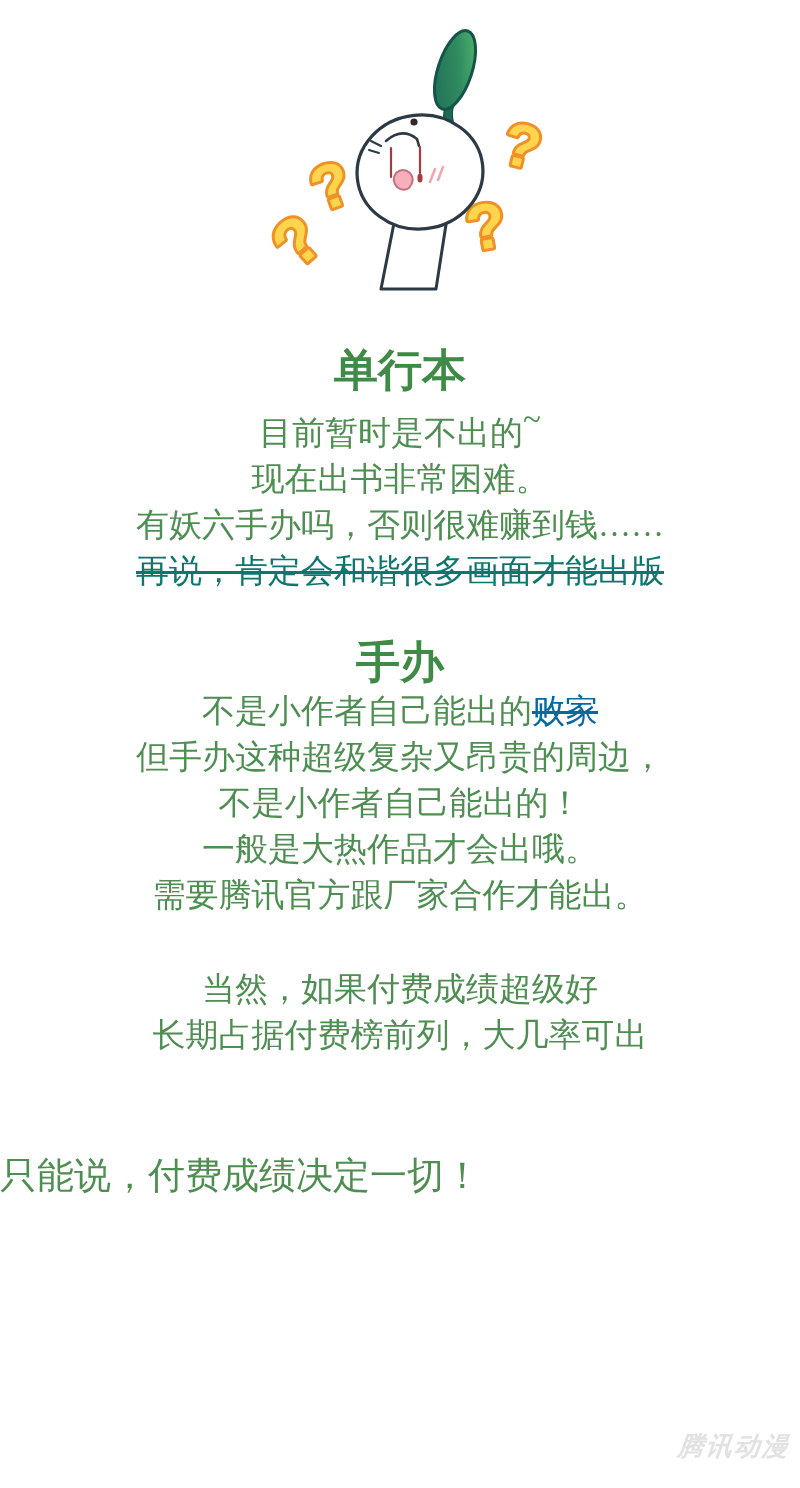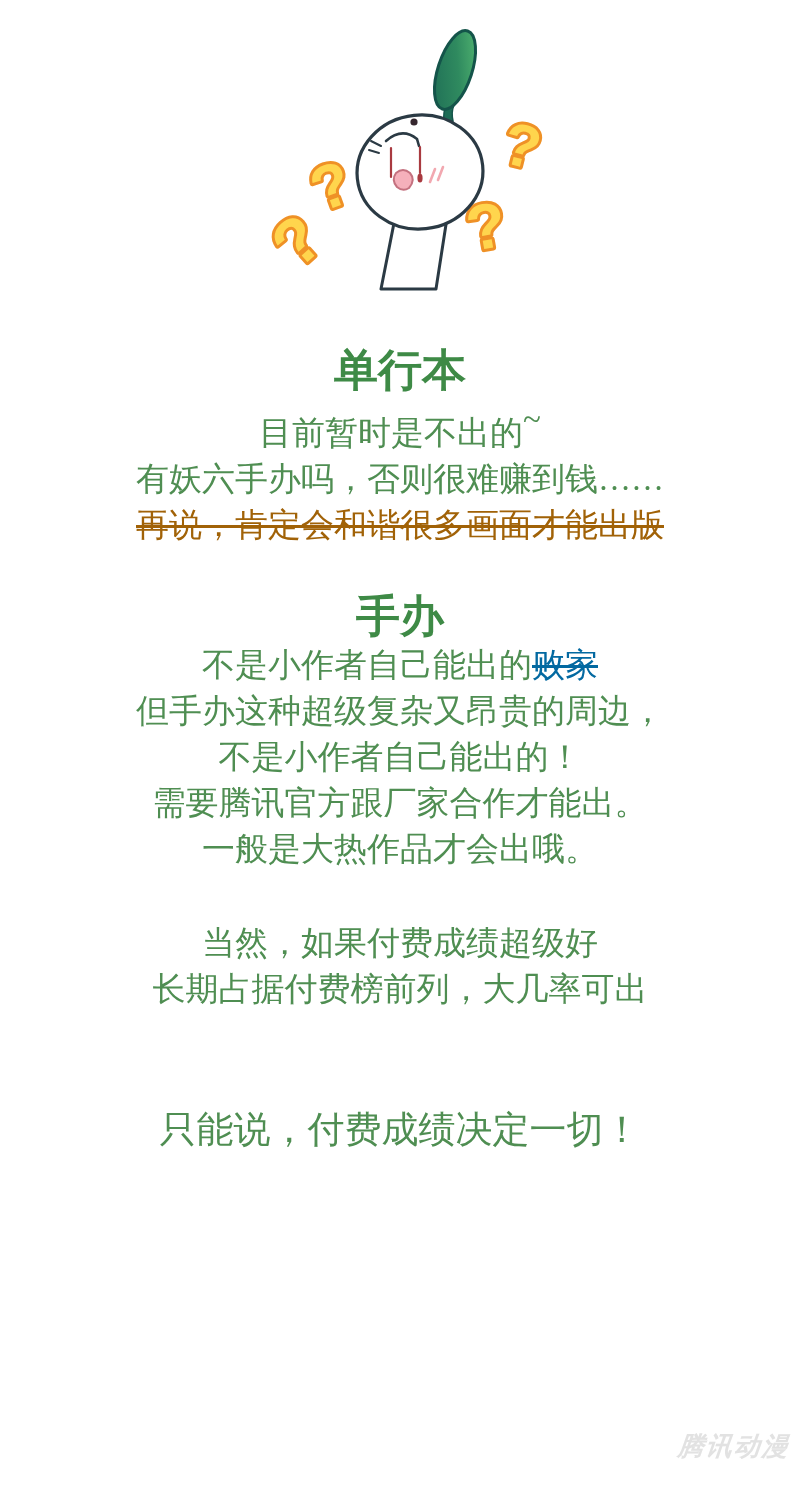--- a/index.html
+++ b/index.html
@@ -121,6 +121,7 @@
   <div class="section first">
     <div class="section-title">单行本</div>
     <div class="line"><span>目前暂时是不出的</span><span class="sup-tilde">~</span></div>
+    <div class="line">现在出书非常困难。</div>
     <div class="line">有妖六手办吗，否则很难赚到钱……</div>
     <div class="line struck">再说，肯定会和谐很多画面才能出版</div>
   </div>

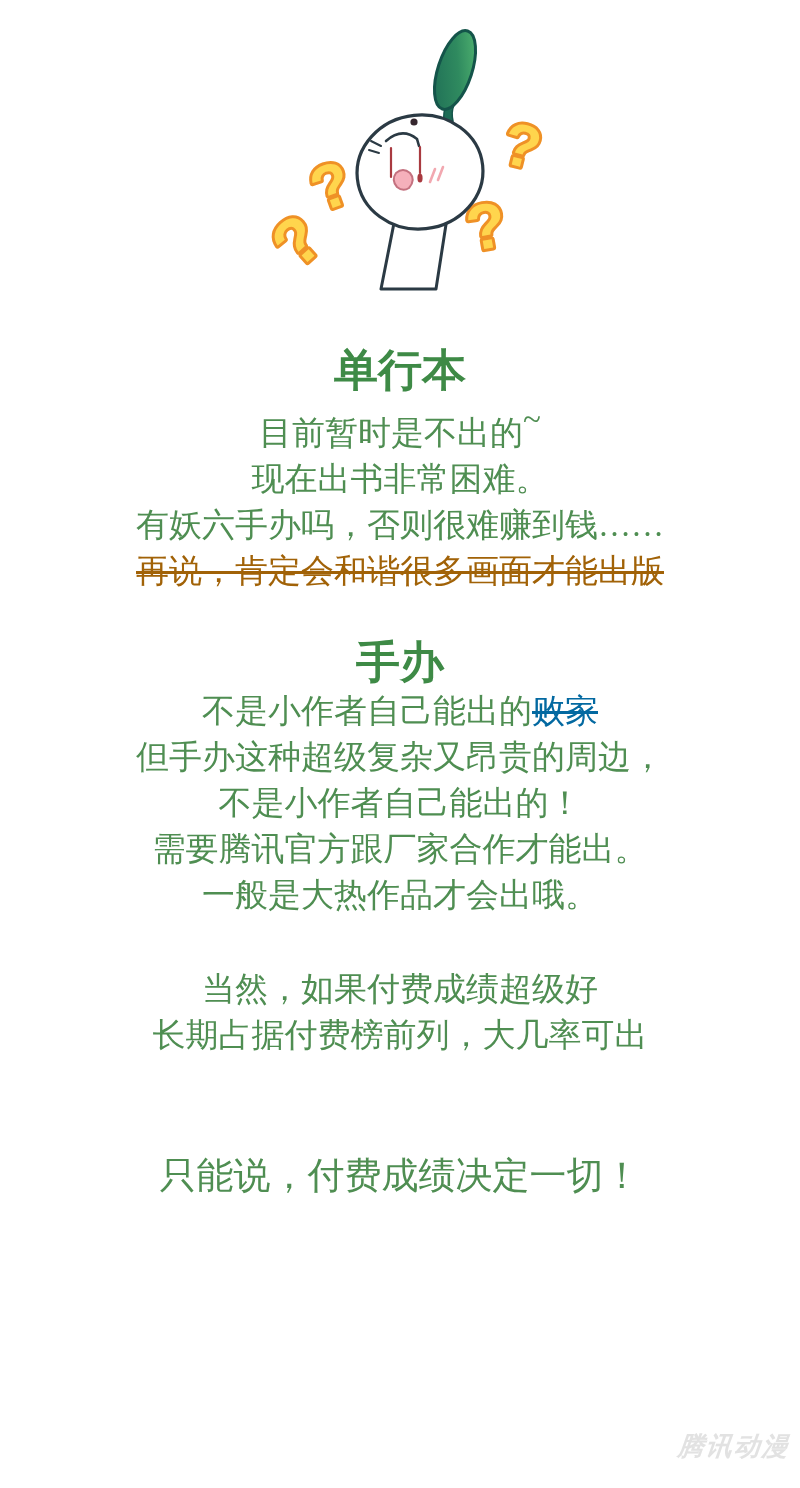--- a/index.html
+++ b/index.html
@@ -46,7 +46,7 @@
   }
   .line .sup-tilde { vertical-align: 14px; }
   .line.struck {
-    color: #a16207;
+    color: #0f766e;
     text-decoration: line-through;
     text-decoration-thickness: 3px;
   }

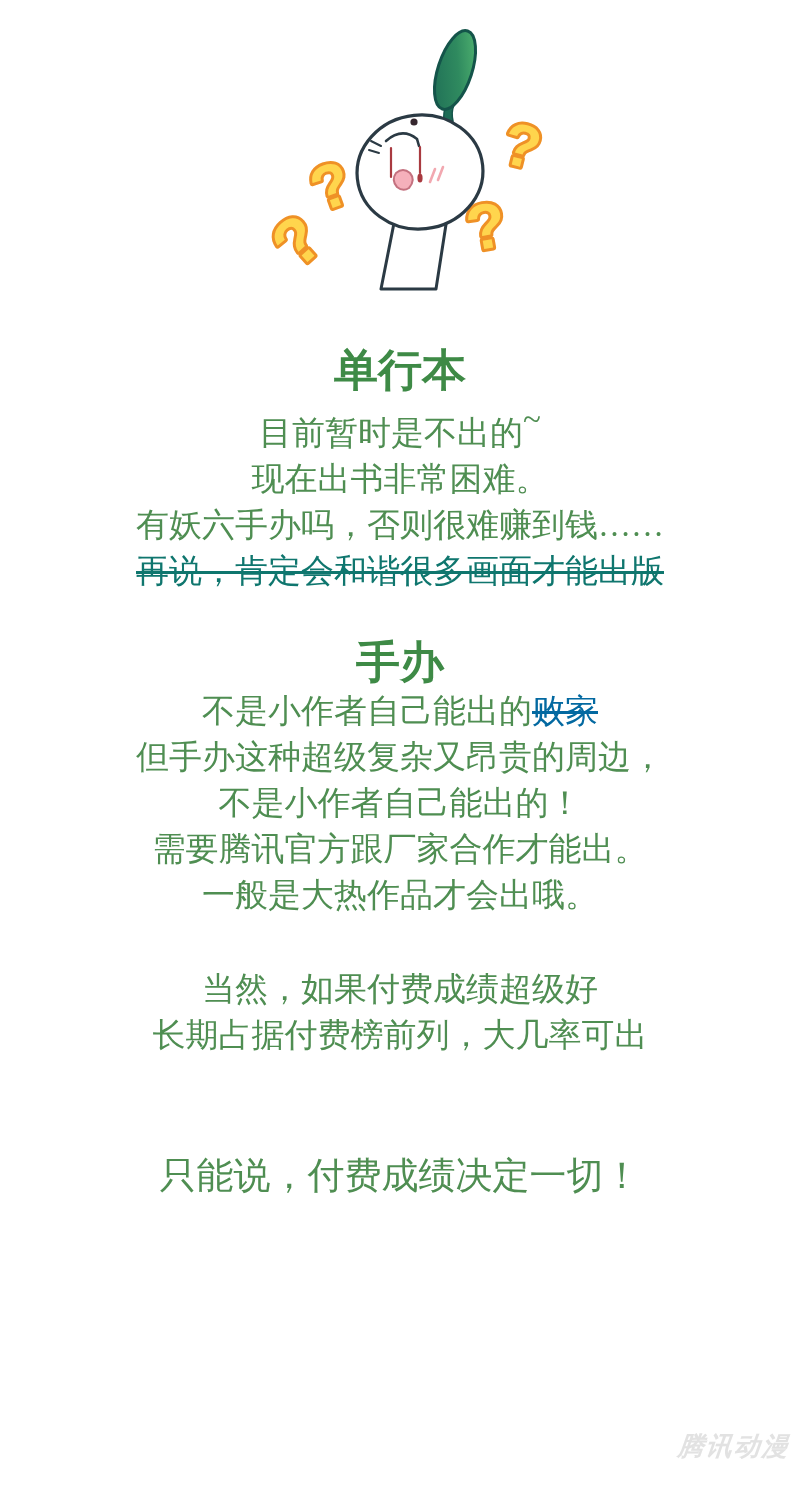--- a/index.html
+++ b/index.html
@@ -131,8 +131,8 @@
     <div class="line"><span>不是小作者自己能出的</span><span class="struck-suffix">败家</span></div>
     <div class="line">但手办这种超级复杂又昂贵的周边，</div>
     <div class="line">不是小作者自己能出的！</div>
+    <div class="line">一般是大热作品才会出哦。</div>
     <div class="line">需要腾讯官方跟厂家合作才能出。</div>
-    <div class="line">一般是大热作品才会出哦。</div>
   </div>
 
   <div class="section">

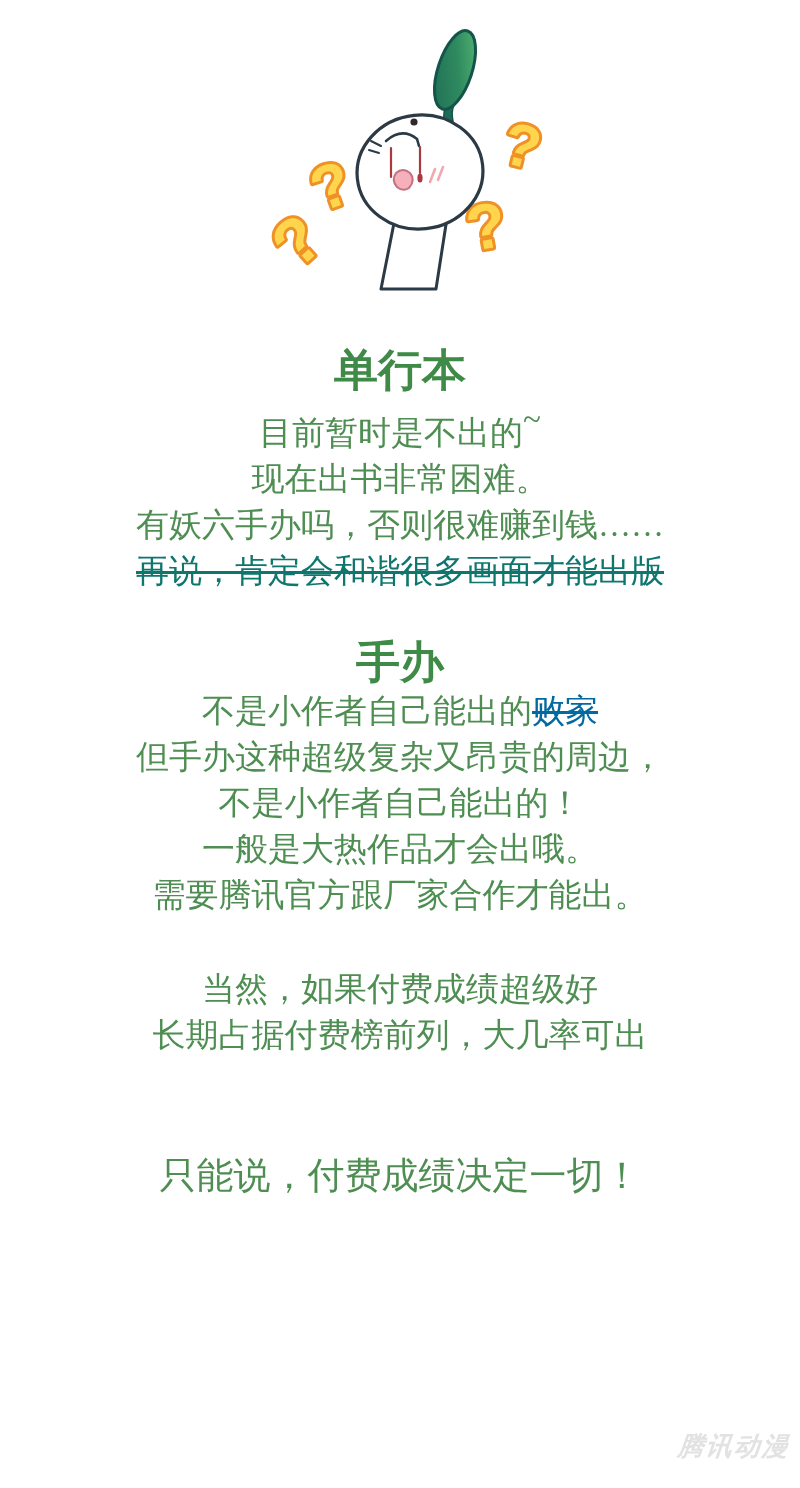--- a/index.html
+++ b/index.html
@@ -57,7 +57,6 @@
   }
   .closing-line {
     margin-top: 95px;
-    text-align: center;
     font-size: 37px;
     line-height: 46px;
     color: #4f8e52;

